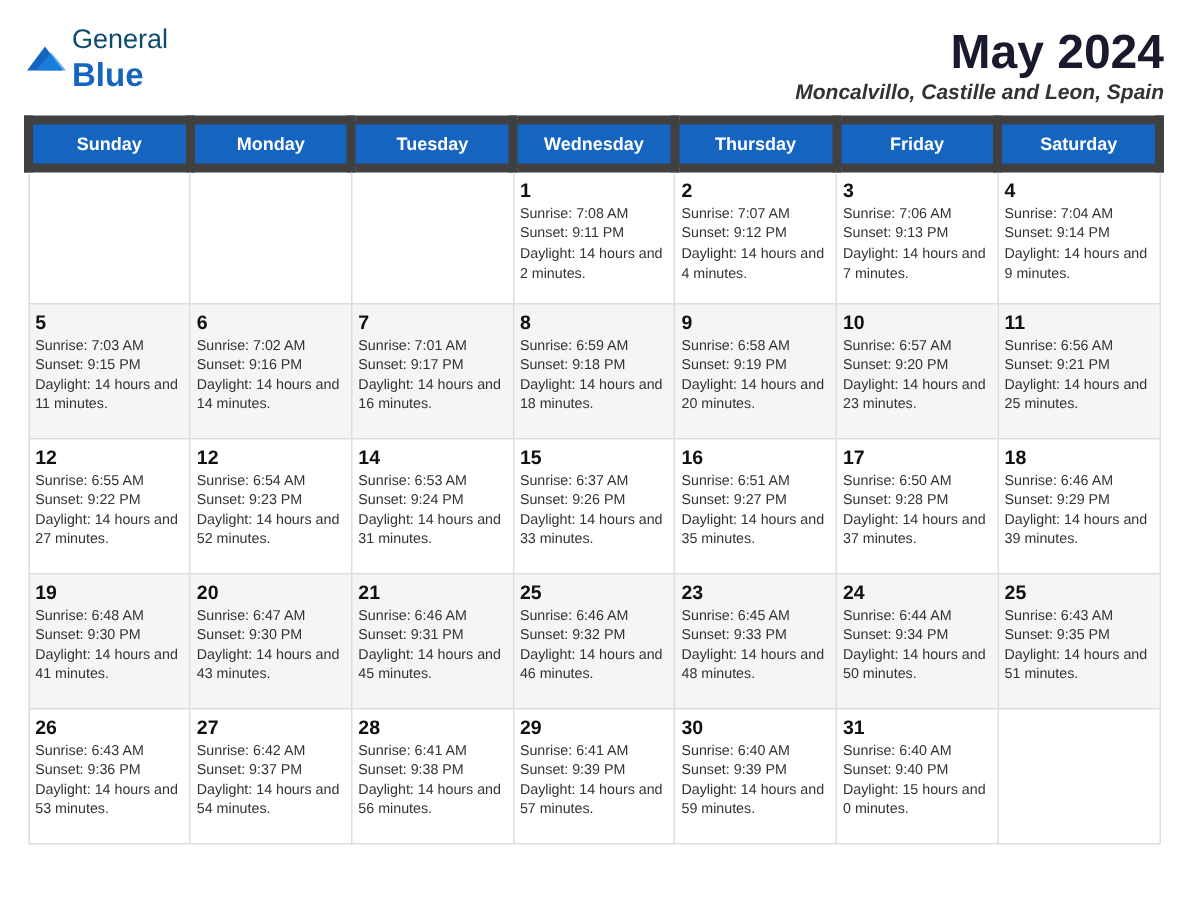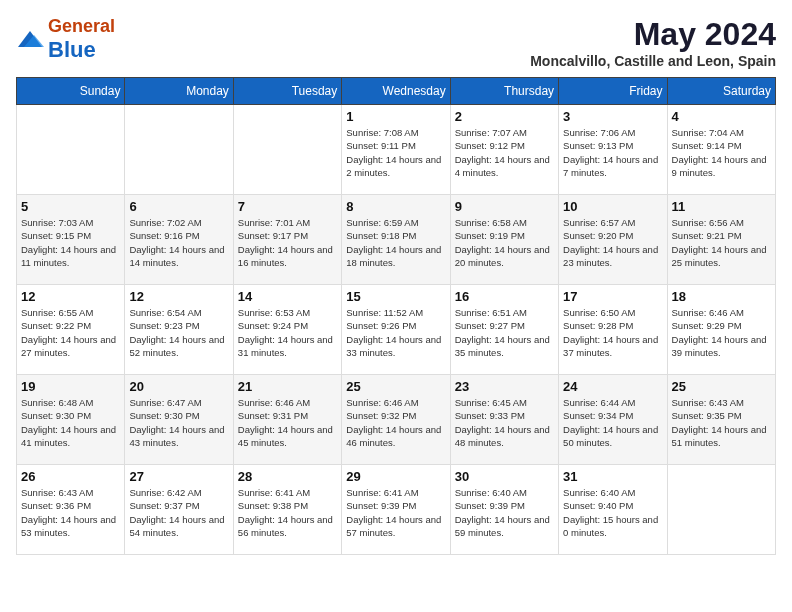--- a/index.html
+++ b/index.html
@@ -101,7 +101,7 @@
       <polygon points="18,6 28,18 8,18" fill="#1e88e5" opacity="0.7"></polygon>
     </svg>
     <div>
-      <span style="font-size:18px;font-weight:bold;color:#c2410c;">General</span><br>
+      <span style="font-size:18px;font-weight:normal;color:#0c4a6e;">General</span><br>
       <span style="font-size:22px;font-weight:bold;color:#1565c0;">Blue</span>
     </div>
   </div>

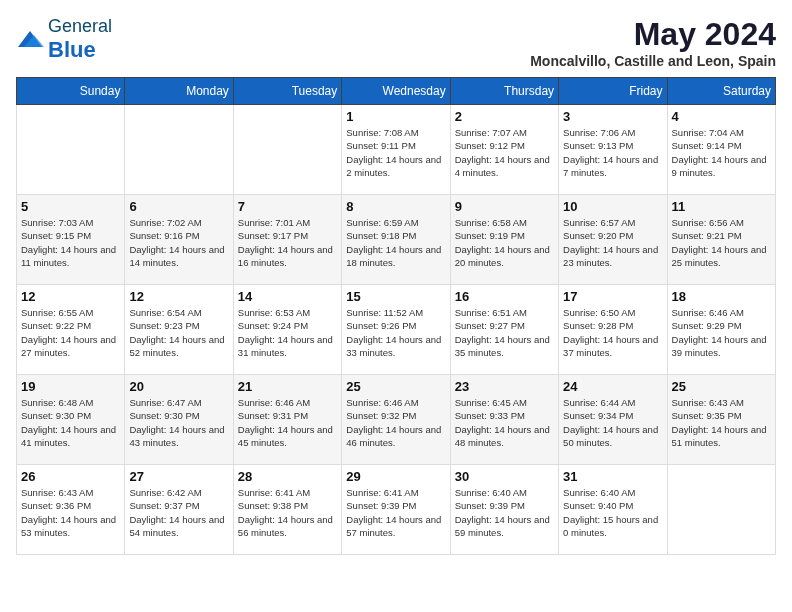--- a/index.html
+++ b/index.html
@@ -37,6 +37,7 @@
       font-size: 14px;
       color: #333;
       font-weight: 600;
+      font-style: italic;
     }
     table {
       width: 100%;

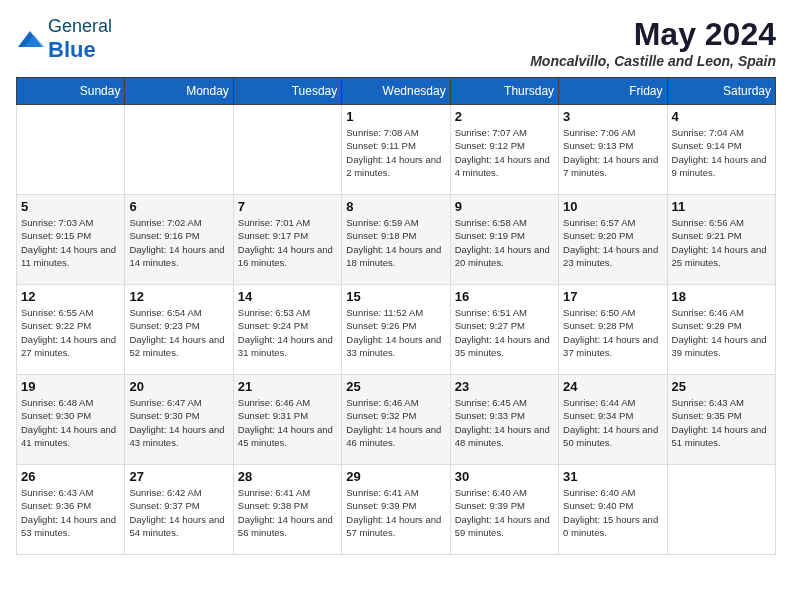--- a/index.html
+++ b/index.html
@@ -50,10 +50,10 @@
     }
     thead th {
       padding: 6px 4px;
-      text-align: right;
+      text-align: center;
       font-size: 12px;
-      font-weight: 400;
-      border: 1px solid #404040;
+      font-weight: 700;
+      border: 6px solid #404040;
     }
     tbody tr {
       border-bottom: 1px solid #ccc;

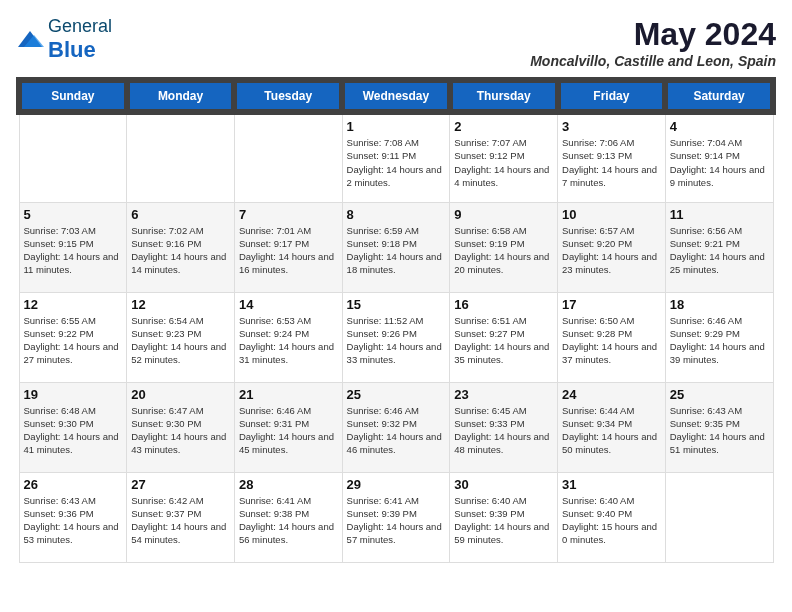--- a/index.html
+++ b/index.html
@@ -191,7 +191,7 @@
         </td>
         <td>
           <span class="day-number">15</span>
-          <div class="day-info"><span>Sunrise: 11:52 AM</span><br><span>Sunset: 9:26 PM</span><br><span>Daylight: 14 hours and 33 minutes.</span></div>
+          <div class="day-info"><span>Sunrise: 6:37 AM</span><br><span>Sunset: 9:26 PM</span><br><span>Daylight: 14 hours and 33 minutes.</span></div>
         </td>
         <td>
           <span class="day-number">16</span>

